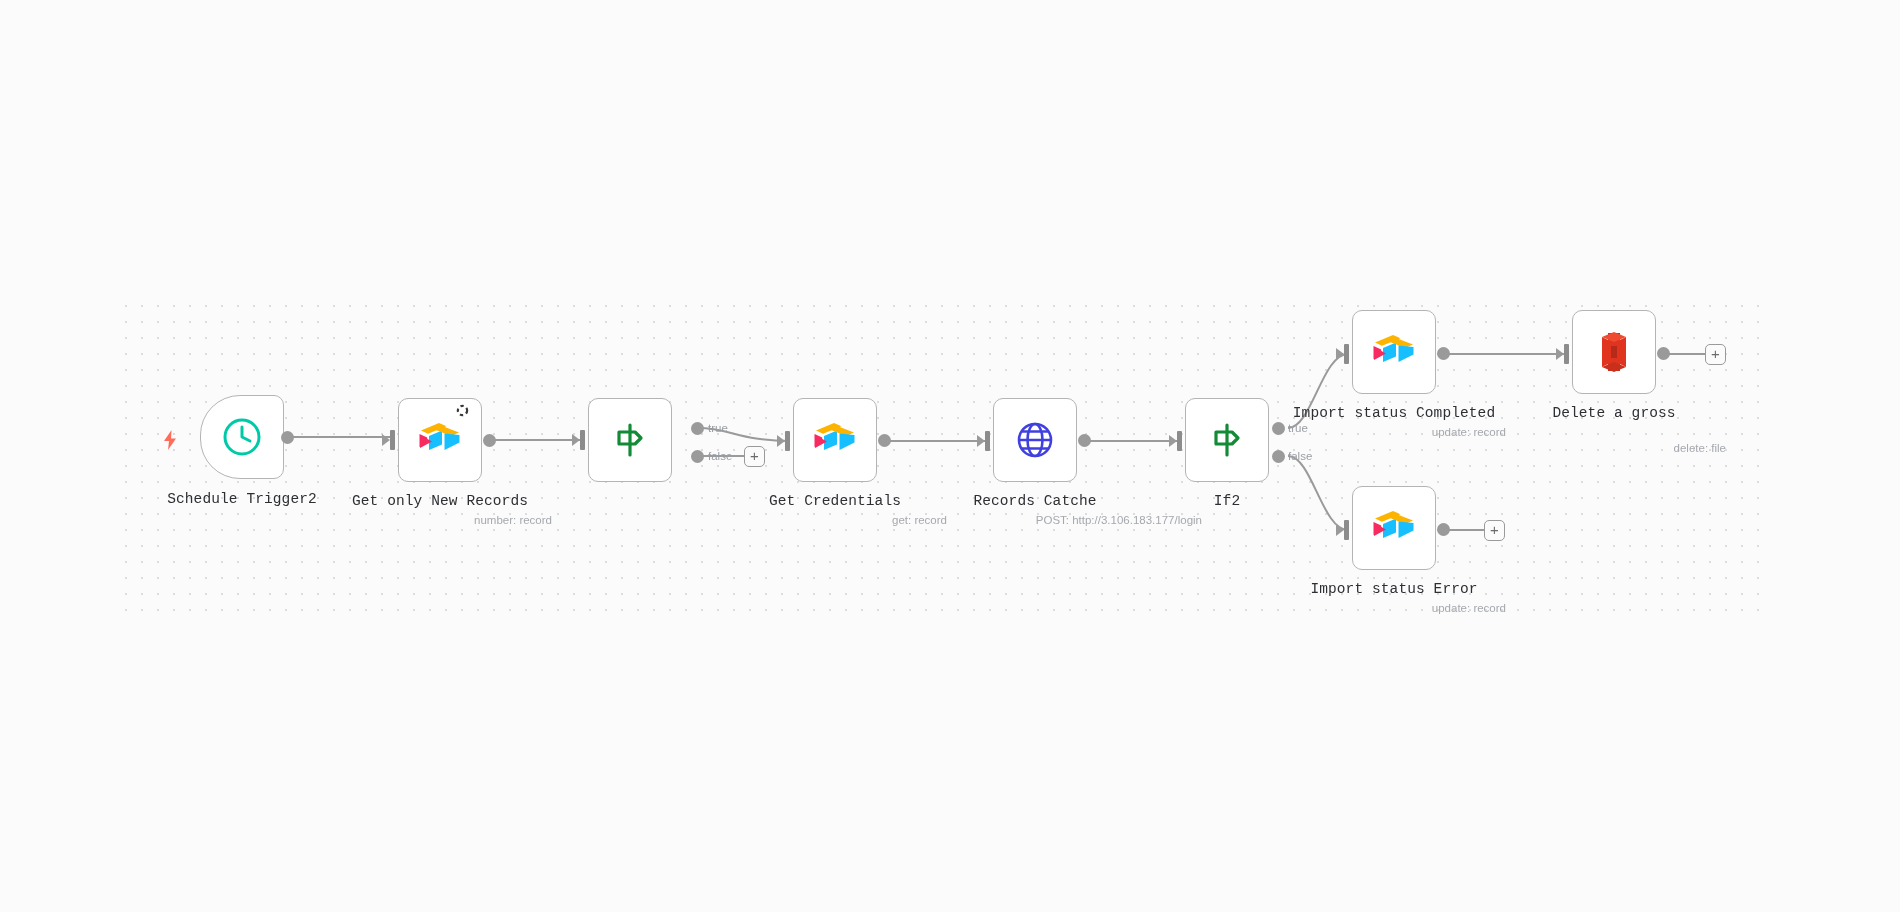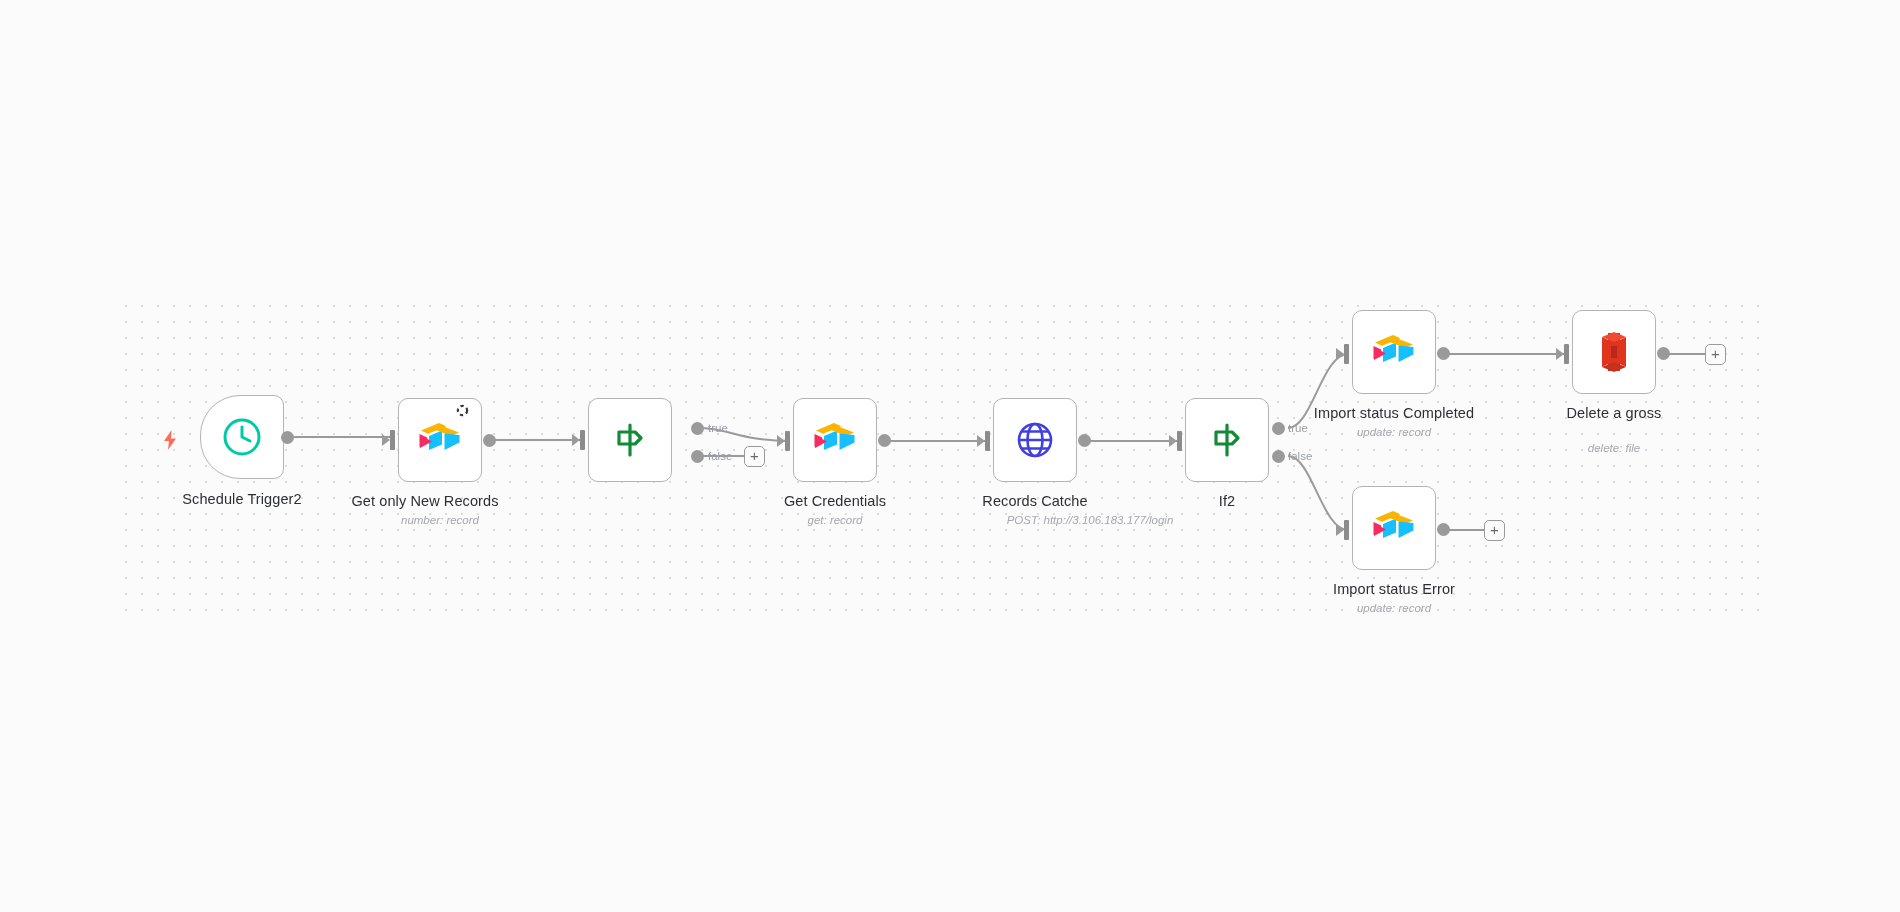--- a/index.html
+++ b/index.html
@@ -48,6 +48,7 @@
     line-height: 18px;
     letter-spacing: 0.1px;
     white-space: nowrap;
+    font-family: Liberation Mono, monospace;
   }
   .label.wrap { white-space: normal; }
   .sublabel {

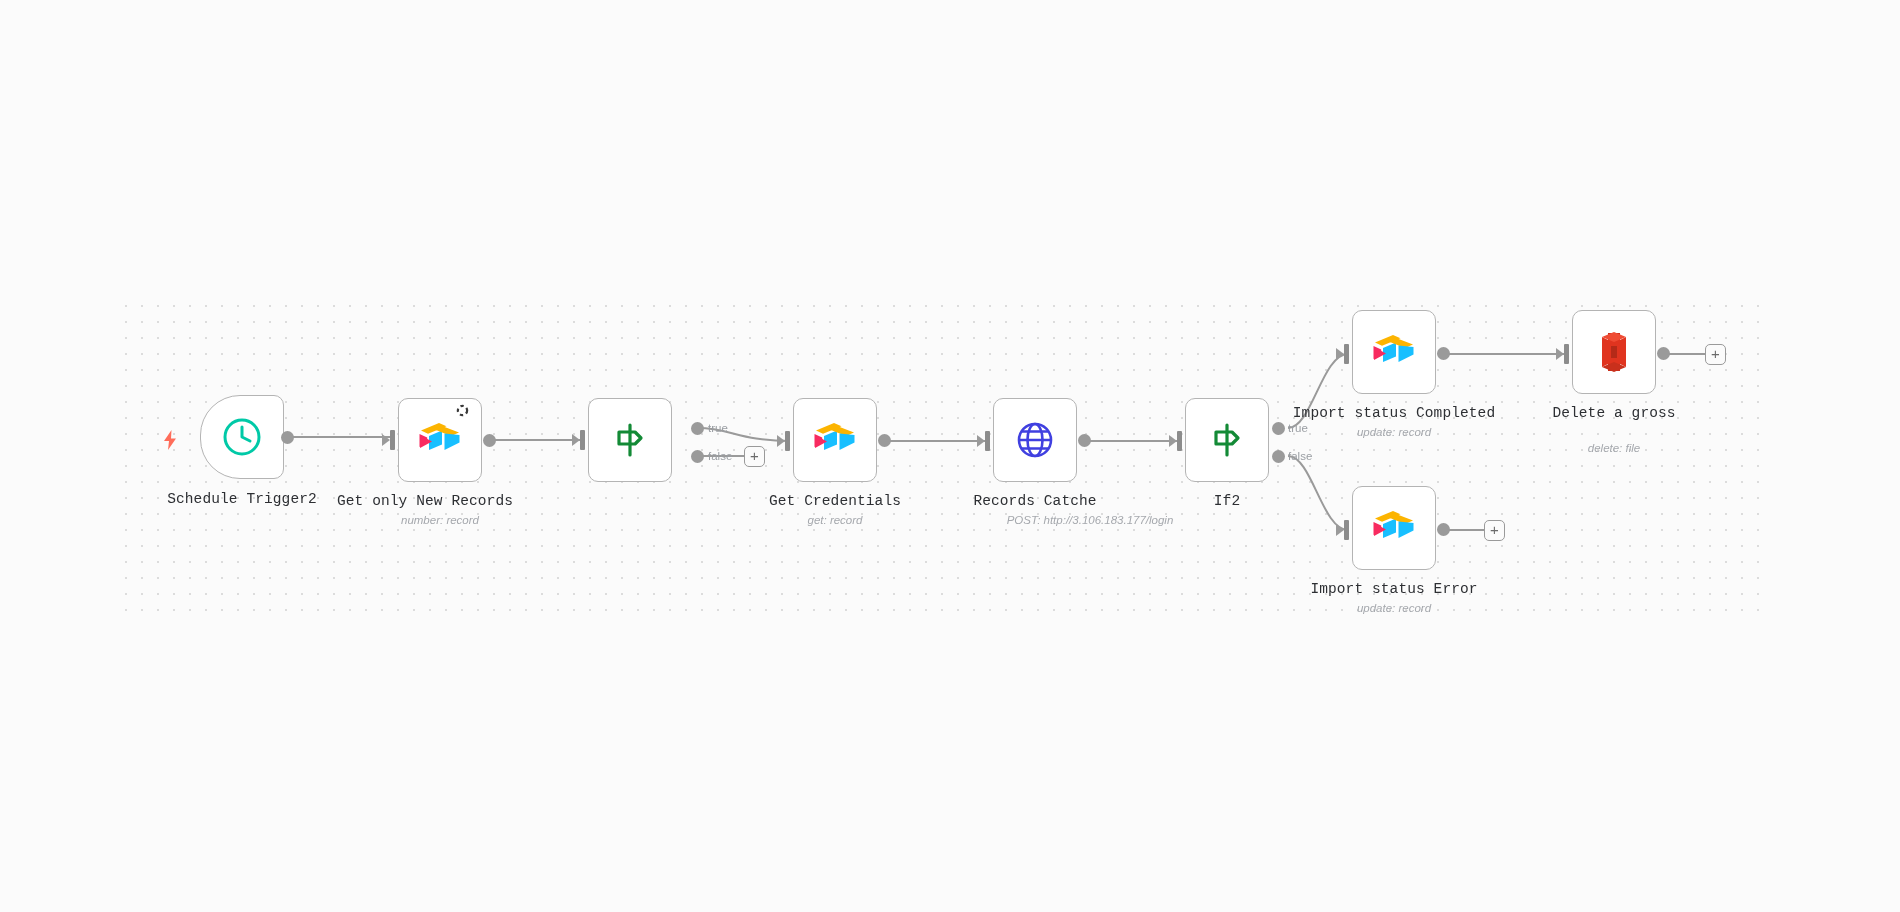--- a/index.html
+++ b/index.html
@@ -53,12 +53,11 @@
   .label.wrap { white-space: normal; }
   .sublabel {
     position: absolute;
-    text-align: center;
+    text-align: right;
     color: #a5a8ad;
     font-size: 11.5px;
     line-height: 15px;
     white-space: nowrap;
-    font-style: italic;
   }
 
   

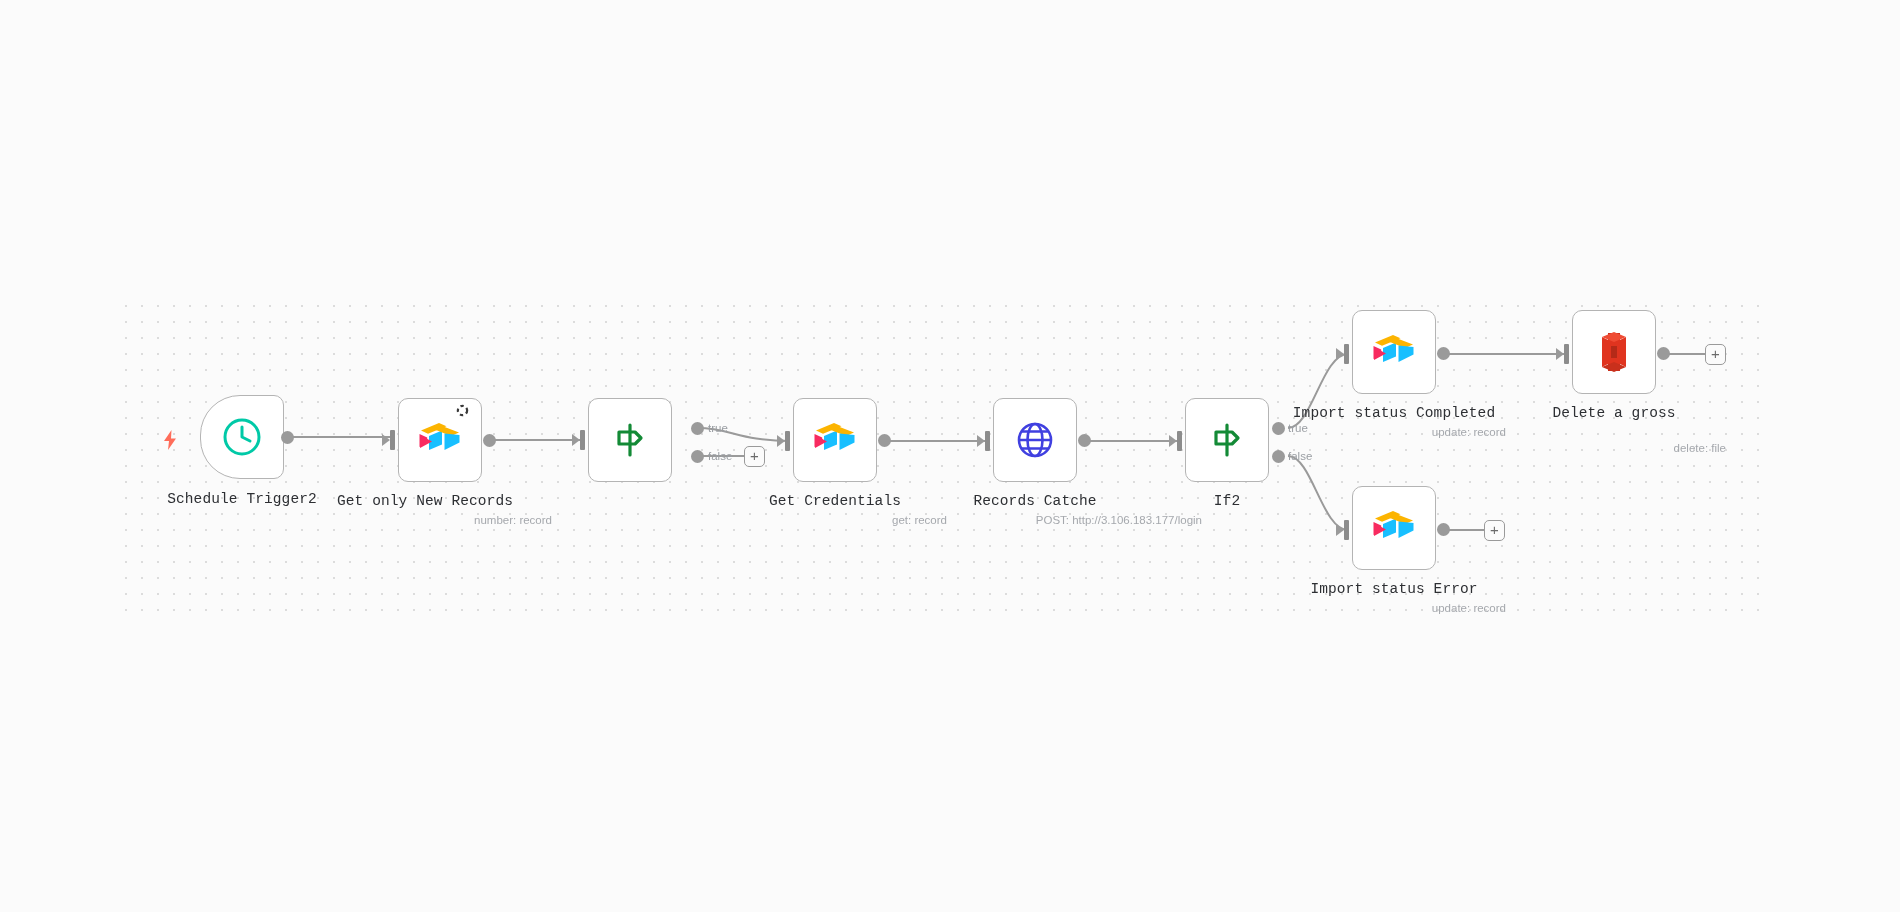--- a/index.html
+++ b/index.html
@@ -173,7 +173,7 @@
     <circle cx="7" cy="7" r="5" fill="none" stroke="#3a3a3a" stroke-width="2.4" stroke-dasharray="3.6 3.3"></circle>
   </svg>
   <div class="dot" style="left:483px; top:434px;"></div>
-  <div class="label" style="left:313px; top:492px; width:224px;">Get only New Records</div>
+  <div class="label" style="left:328px; top:492px; width:224px;">Get only New Records</div>
   <div class="sublabel" style="left:328px; top:513px; width:224px;">number: record</div>
 
   <div class="inmark" style="left:572px; top:430px;">

